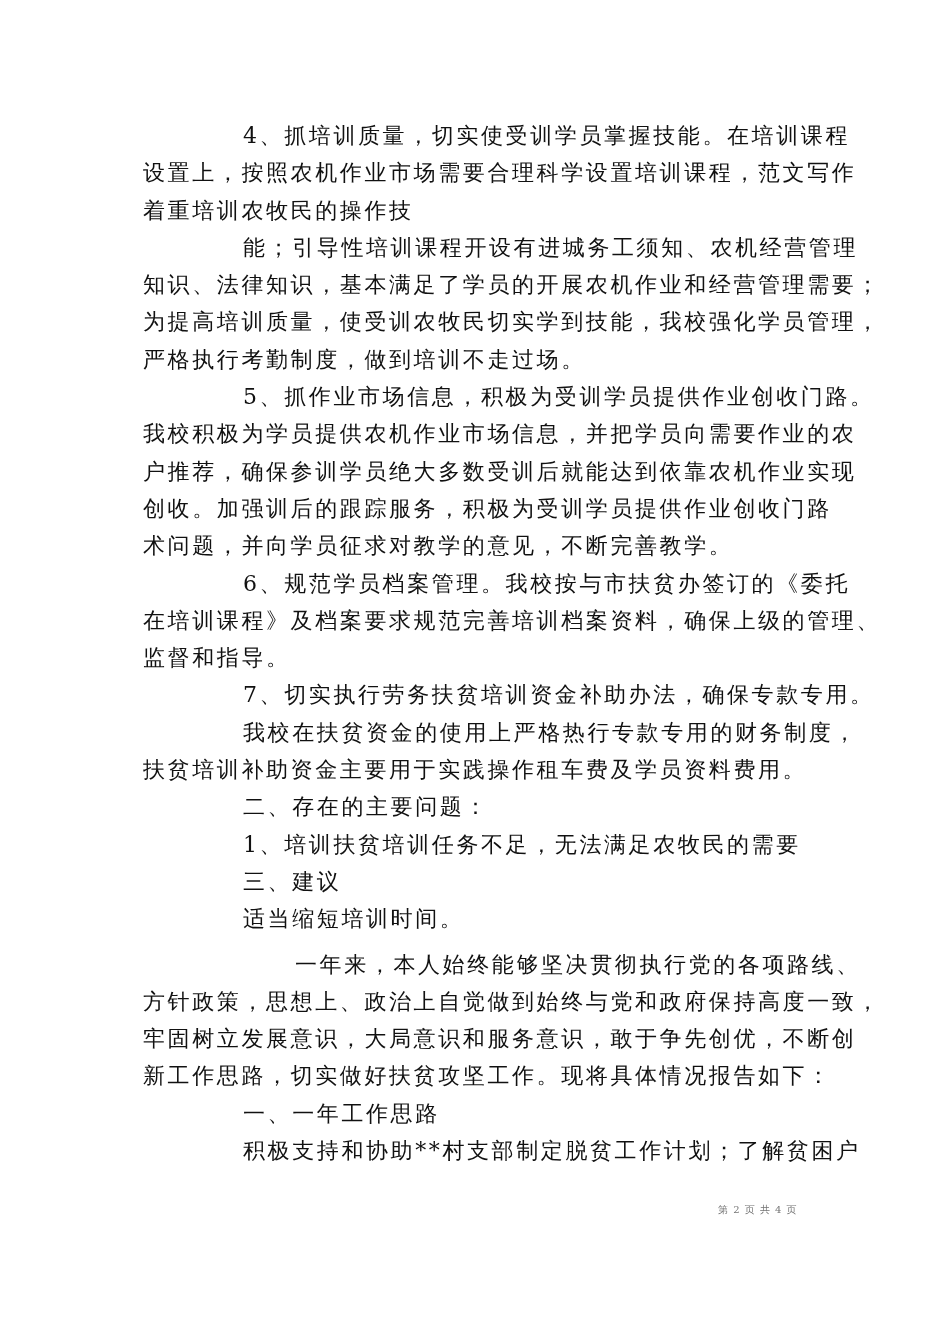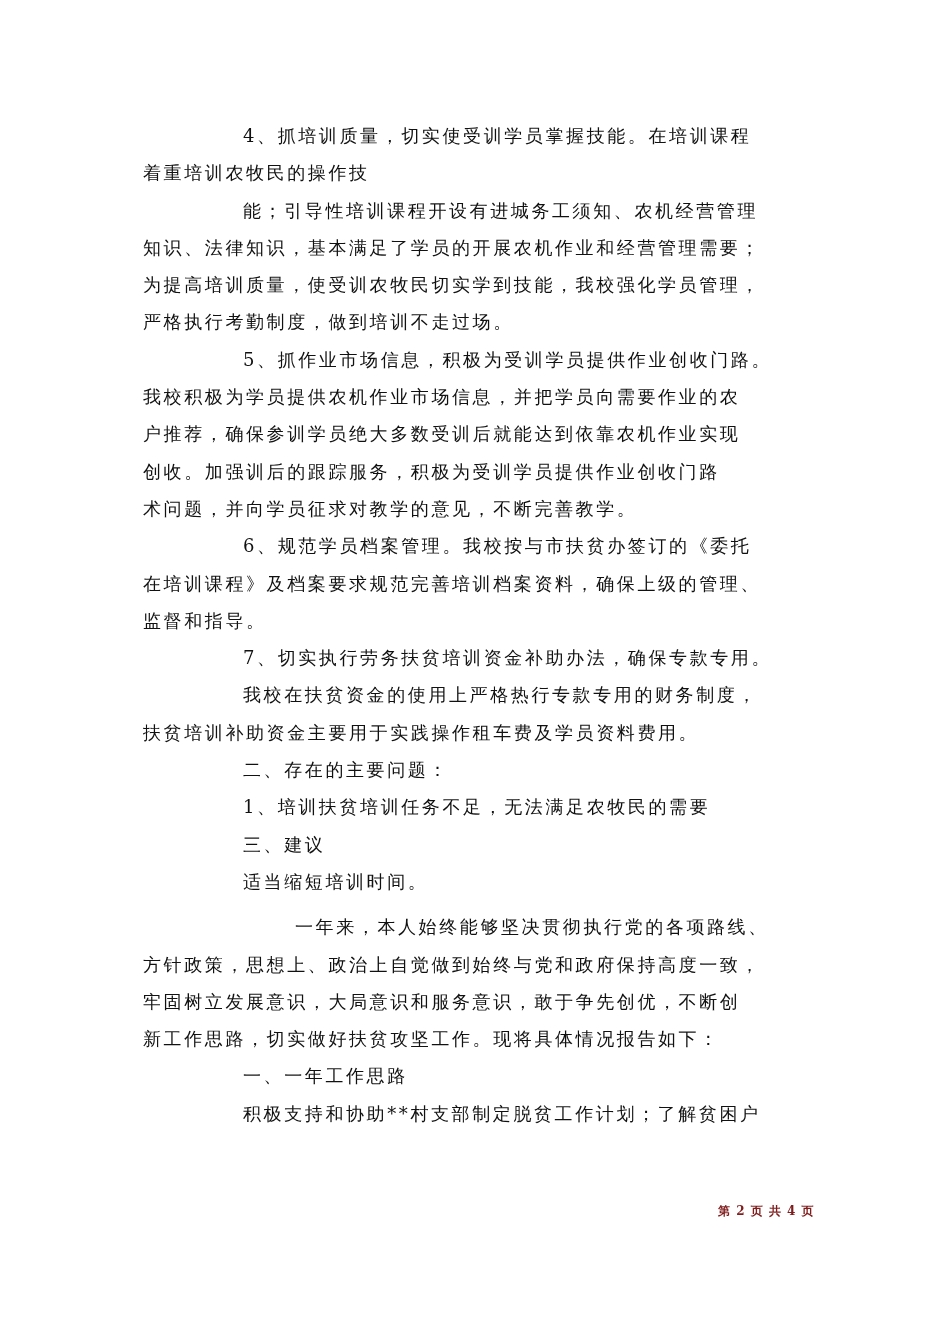--- a/index.html
+++ b/index.html
@@ -32,7 +32,7 @@
       display: block;
       height: 37.3px;
       line-height: 37.3px;
-      font-size: 18px;
+      font-size: 22px;
       letter-spacing: 2.6px;
       white-space: nowrap;
     }

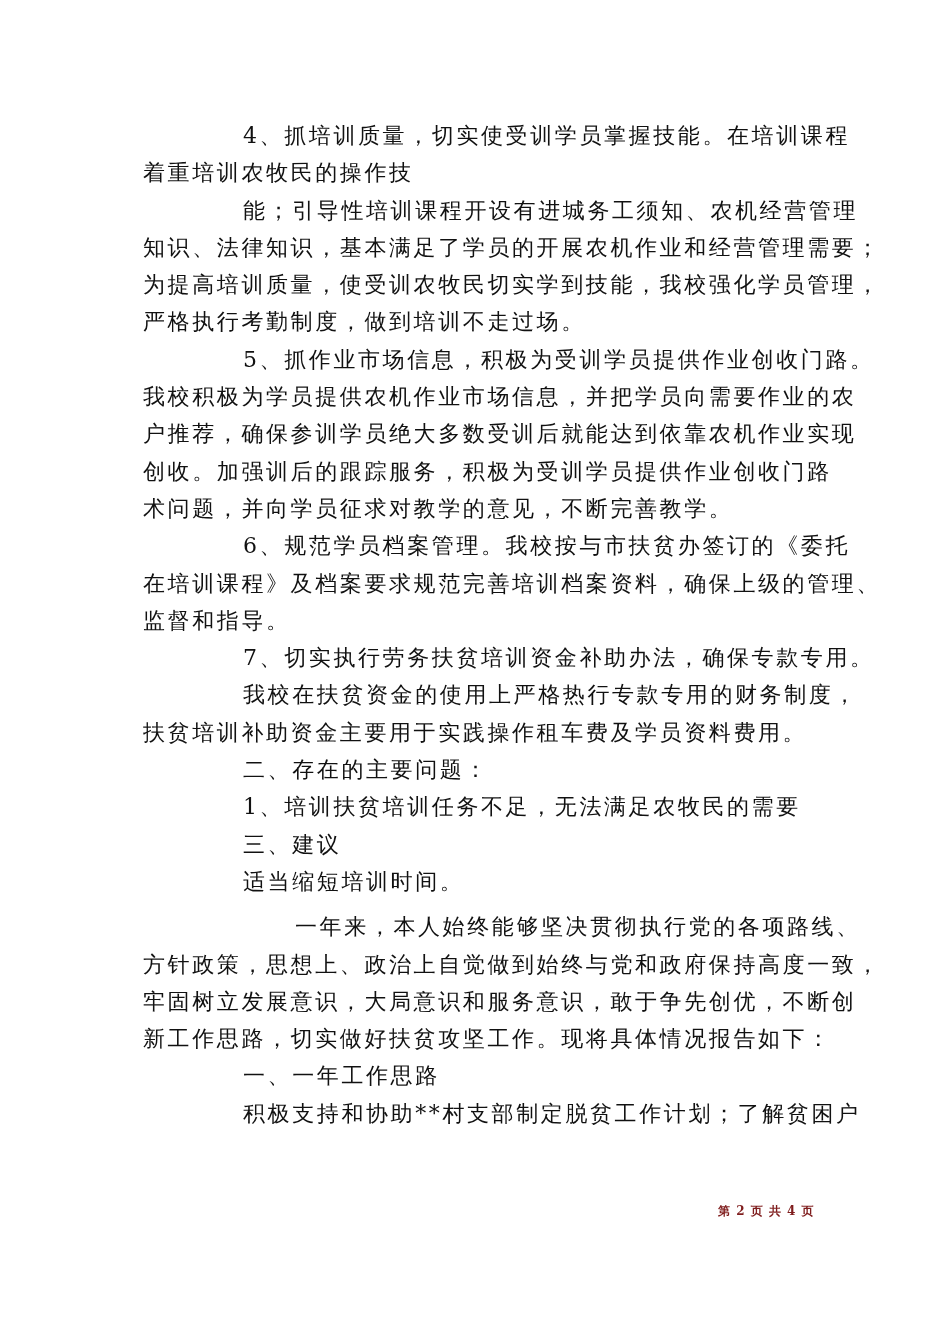--- a/index.html
+++ b/index.html
@@ -55,6 +55,7 @@
 <div class="page">
   <div class="content">
     <span class="line indent2">4、抓培训质量，切实使受训学员掌握技能。在培训课程</span>
+    <span class="line">设置上，按照农机作业市场需要合理科学设置培训课程，范文写作</span>
     <span class="line">着重培训农牧民的操作技</span>
     <span class="line indent2">能；引导性培训课程开设有进城务工须知、农机经营管理</span>
     <span class="line">知识、法律知识，基本满足了学员的开展农机作业和经营管理需要；</span>

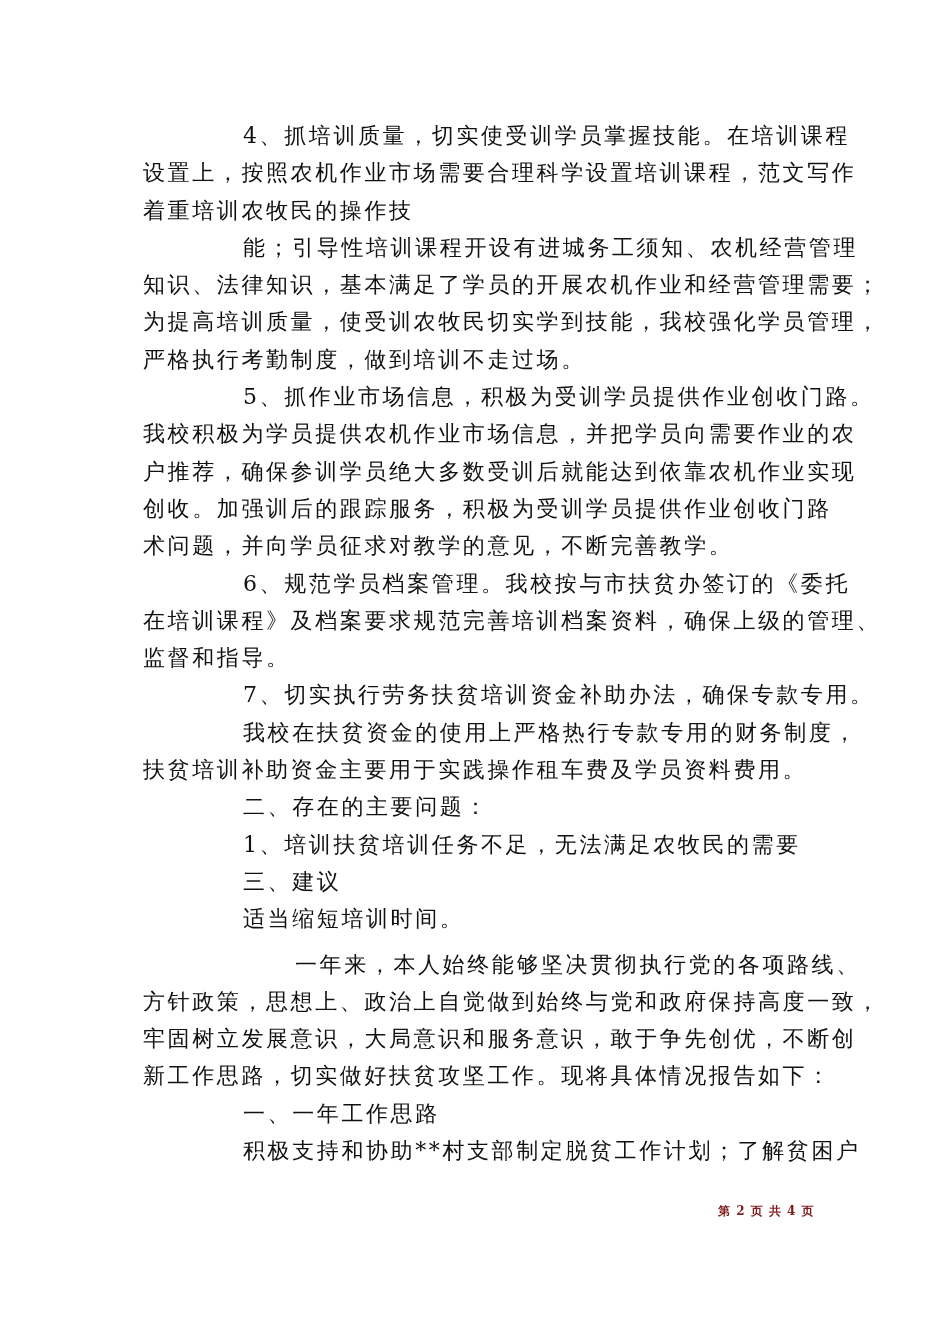--- a/index.html
+++ b/index.html
@@ -42,11 +42,10 @@
       position: absolute;
       left: 718px;
       top: 1203px;
-      font-size: 12px;
+      font-size: 10px;
       letter-spacing: 1px;
-      color: #7f1d1d;
+      color: #737373;
       white-space: nowrap;
-      font-weight: bold;
     }
   </style>
 </head>

